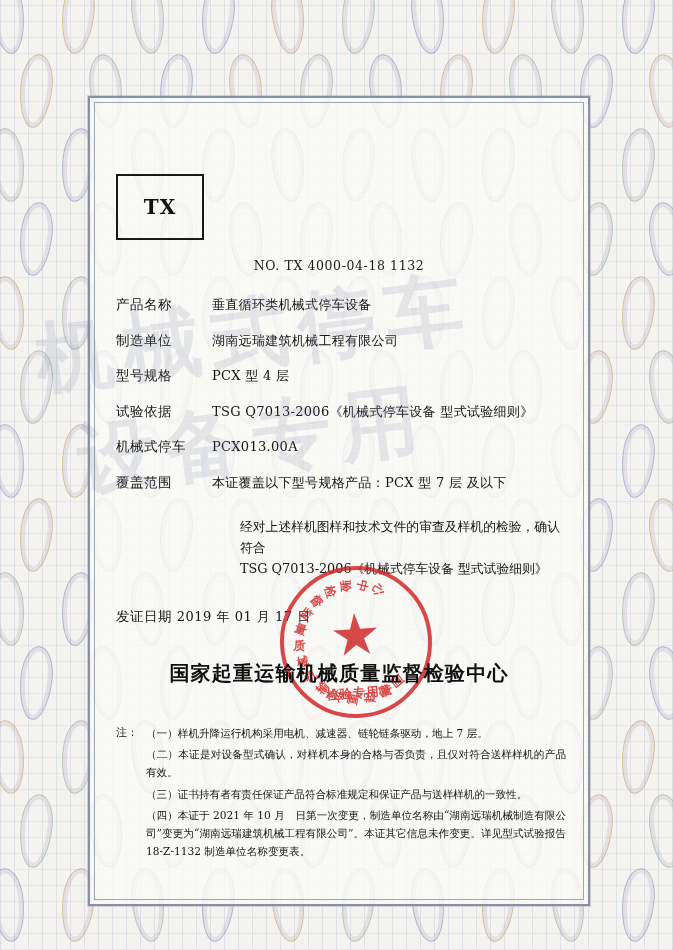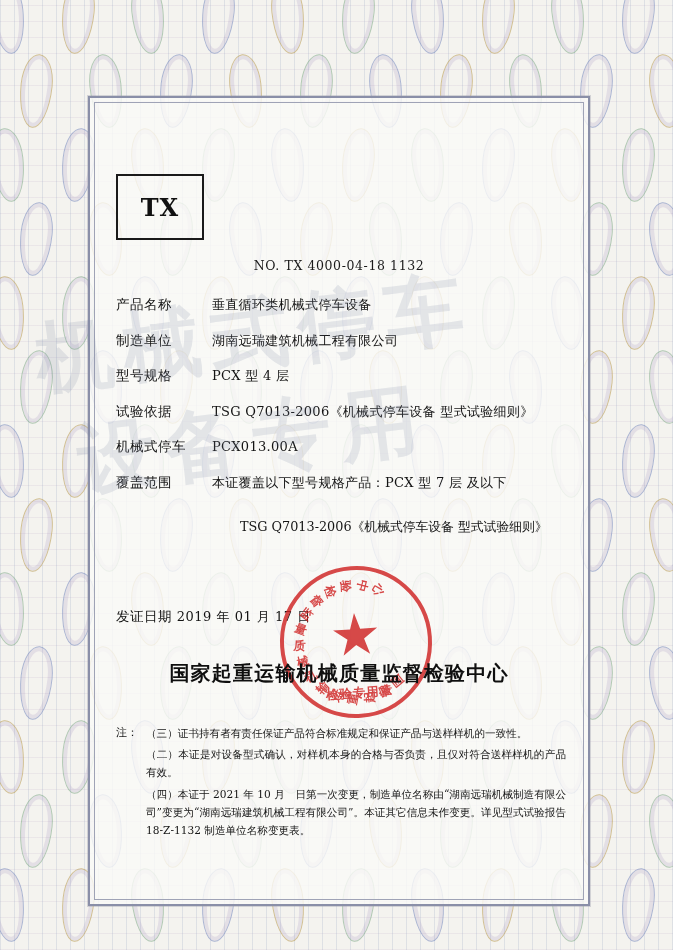--- a/index.html
+++ b/index.html
@@ -82,7 +82,7 @@
   }
   .tx-box span {
     font-family: "DejaVu Serif", "Liberation Serif", serif;
-    font-size: 24px;
+    font-size: 20px;
     font-weight: 700;
     letter-spacing: 1px;
     color: #111;

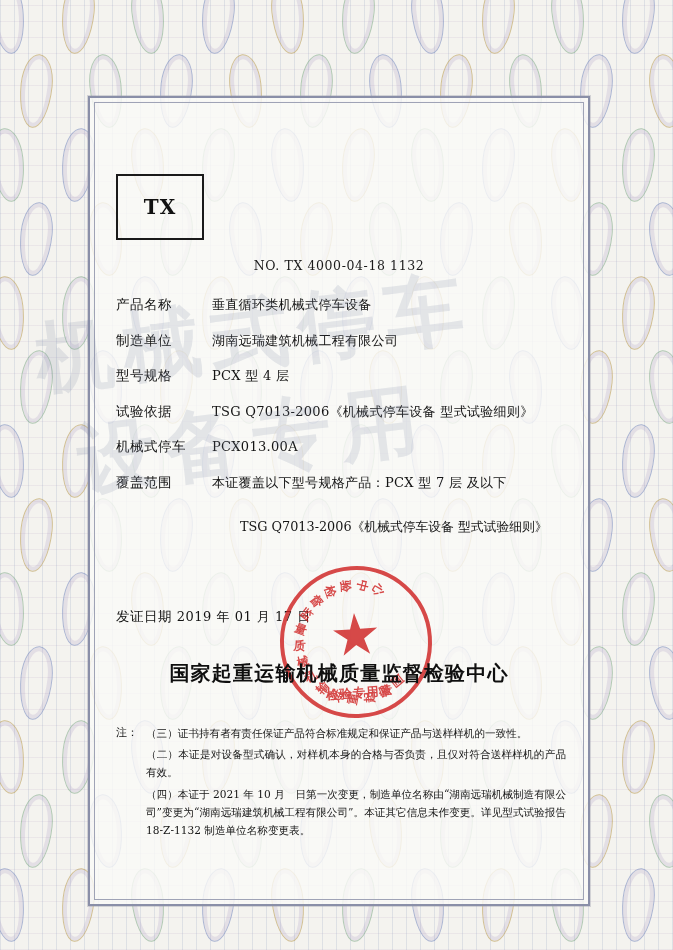--- a/index.html
+++ b/index.html
@@ -468,6 +468,7 @@
         </div>
 
       <div class="statement">
+        <div>经对上述样机图样和技术文件的审查及样机的检验，确认符合</div>
         <div>TSG Q7013-2006《机械式停车设备 型式试验细则》</div>
       </div>
 

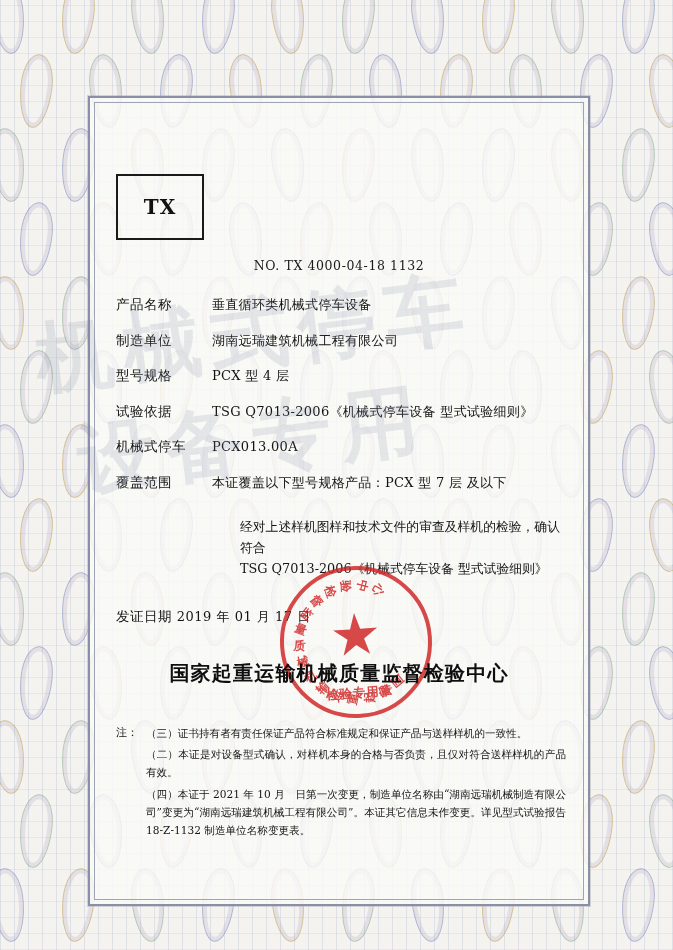--- a/index.html
+++ b/index.html
@@ -506,6 +506,7 @@
       <div class="notes">
         <div class="notes-head">注：</div>
         <ul class="notes-list" id="notes-list">
+            <li><span class="idx">（一）</span><span>样机升降运行机构采用电机、减速器、链轮链条驱动，地上 7 层。</span></li>
             <li><span class="idx">（三）</span><span>证书持有者有责任保证产品符合标准规定和保证产品与送样样机的一致性。</span></li>
             <li><span class="idx">（二）</span><span>本证是对设备型式确认，对样机本身的合格与否负责，且仅对符合送样样机的产品有效。</span></li>
             <li><span class="idx">（四）</span><span>本证于 2021 年 10 月　日第一次变更，制造单位名称由“湖南远瑞机械制造有限公司”变更为“湖南远瑞建筑机械工程有限公司”。本证其它信息未作变更。详见型式试验报告 18-Z-1132 制造单位名称变更表。</span></li>

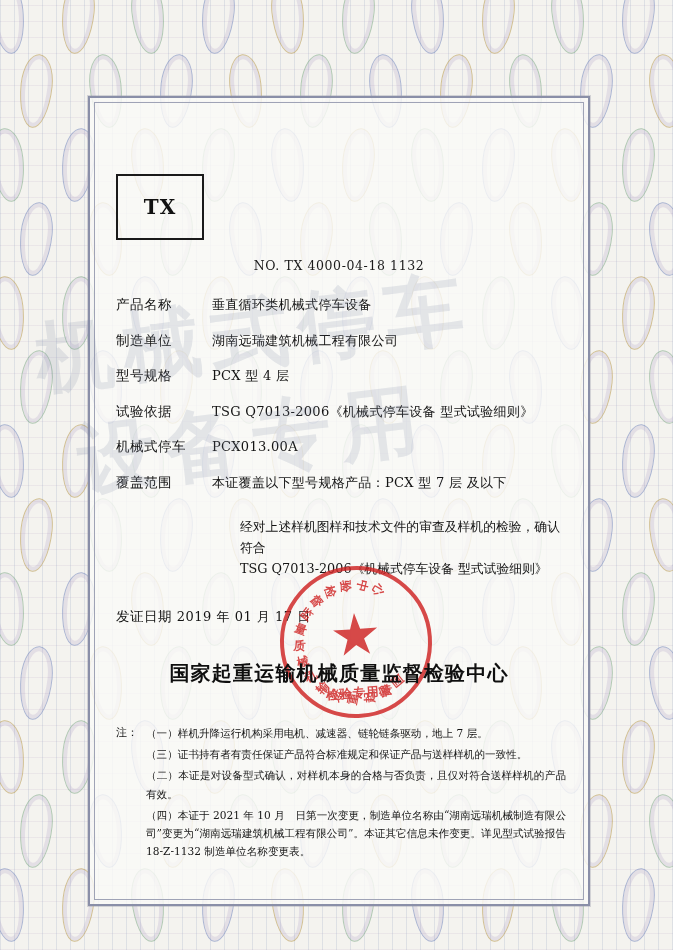--- a/index.html
+++ b/index.html
@@ -507,8 +507,8 @@
         <div class="notes-head">注：</div>
         <ul class="notes-list" id="notes-list">
             <li><span class="idx">（一）</span><span>样机升降运行机构采用电机、减速器、链轮链条驱动，地上 7 层。</span></li>
+            <li><span class="idx">（二）</span><span>本证是对设备型式确认，对样机本身的合格与否负责，且仅对符合送样样机的产品有效。</span></li>
             <li><span class="idx">（三）</span><span>证书持有者有责任保证产品符合标准规定和保证产品与送样样机的一致性。</span></li>
-            <li><span class="idx">（二）</span><span>本证是对设备型式确认，对样机本身的合格与否负责，且仅对符合送样样机的产品有效。</span></li>
             <li><span class="idx">（四）</span><span>本证于 2021 年 10 月　日第一次变更，制造单位名称由“湖南远瑞机械制造有限公司”变更为“湖南远瑞建筑机械工程有限公司”。本证其它信息未作变更。详见型式试验报告 18-Z-1132 制造单位名称变更表。</span></li>
           </ul>
       </div>

